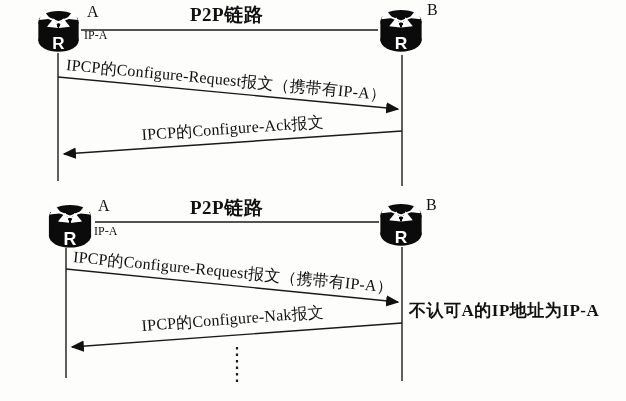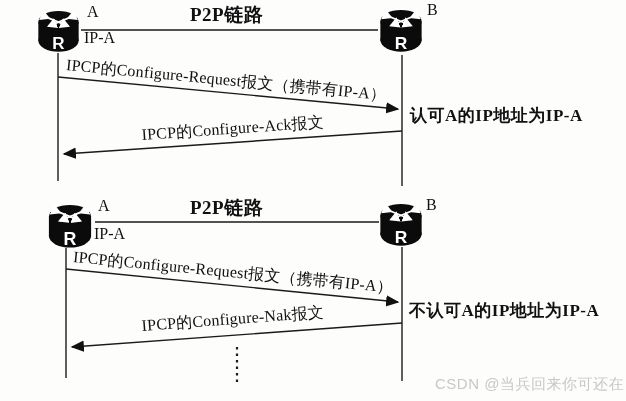--- a/index.html
+++ b/index.html
@@ -13,7 +13,7 @@
   .router{position:absolute;z-index:2;}
   .lbl{position:absolute;z-index:3;white-space:nowrap;line-height:1.15;}
   .node-lbl{font-size:16px;}
-  .ip-lbl{font-size:16px;}
+  .ip-lbl{font-size:12px;}
   .link-lbl{font-size:19px;font-weight:bold;width:120px;text-align:left;letter-spacing:.5px;}
   .msg{font-size:16px;letter-spacing:.2px;transform-origin:0 0;}
   .ann{font-size:17px;font-weight:bold;letter-spacing:.5px;}

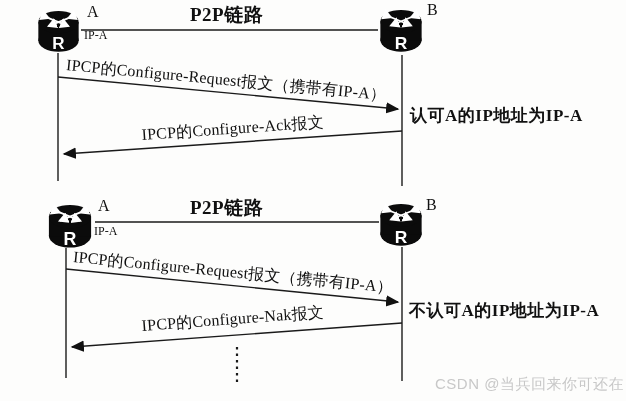--- a/index.html
+++ b/index.html
@@ -77,7 +77,6 @@
   <div class="lbl node-lbl" style="left:427px;top:1px">B</div>
 
   <div class="lbl msg" style="left:67px;top:56px;transform:rotate(5.4deg)">IPCP的Configure-Request报文（携带有IP-A）</div>
-  <div class="lbl ann" style="left:410px;top:106px">认可A的IP地址为IP-A</div>
   <div class="lbl msg" style="left:141px;top:126px;transform:rotate(-4deg)">IPCP的Configure-Ack报文</div>
 
   <svg class="router" viewBox="0 0 50 48" style="left:46px;top:204px;width:48px;height:45px">

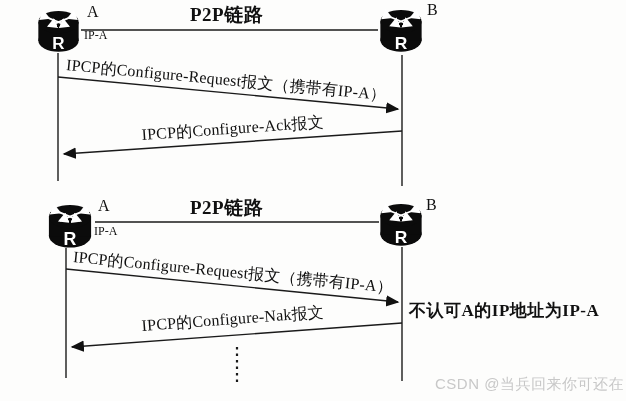--- a/index.html
+++ b/index.html
@@ -96,7 +96,6 @@
   <div class="lbl ann" style="left:409px;top:301px">不认可A的IP地址为IP-A</div>
   <div class="lbl msg" style="left:141px;top:317px;transform:rotate(-4.3deg)">IPCP的Configure-Nak报文</div>
 
-  <div class="lbl wm" style="left:435px;top:375px">CSDN @当兵回来你可还在</div>
 
 </div>
 

